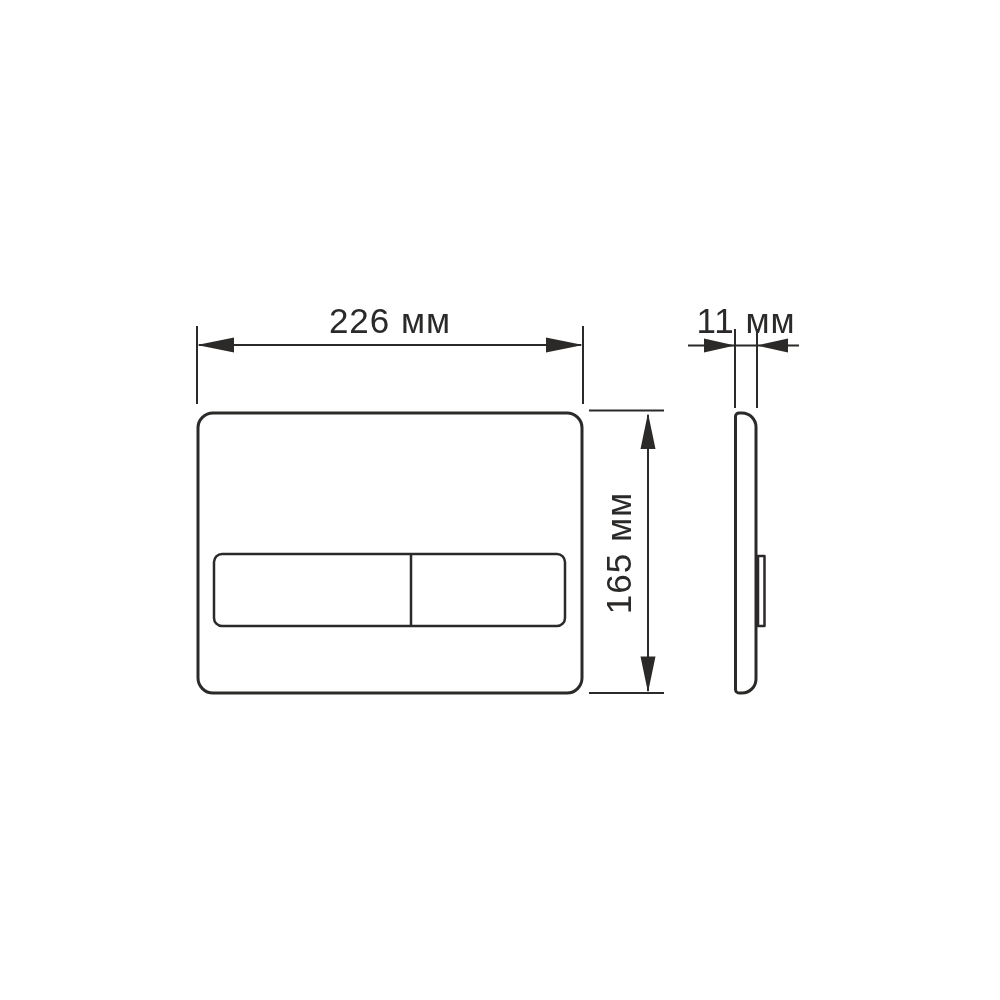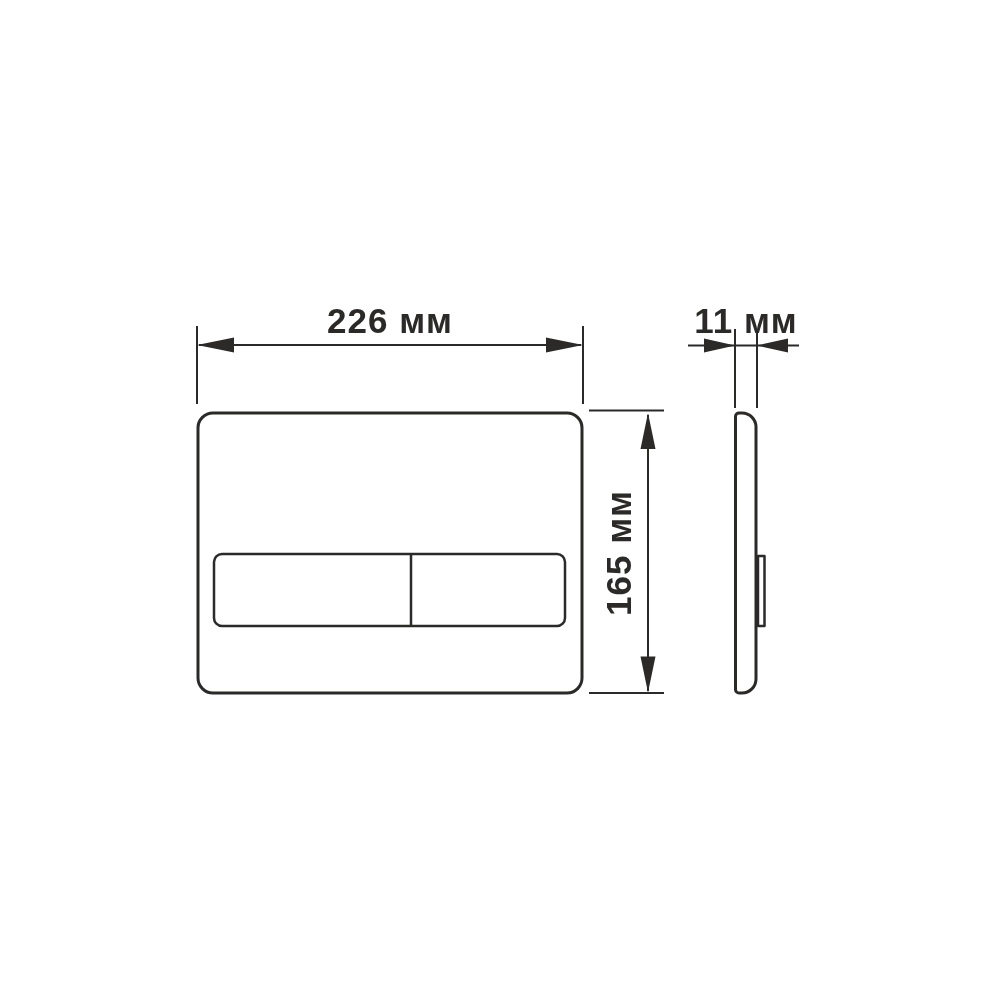--- a/index.html
+++ b/index.html
@@ -18,7 +18,6 @@
     width: 1000px;
     height: 714px;
     position: relative;
-    font-weight: bold;
   }
   svg { display: block; }
   .outline {

